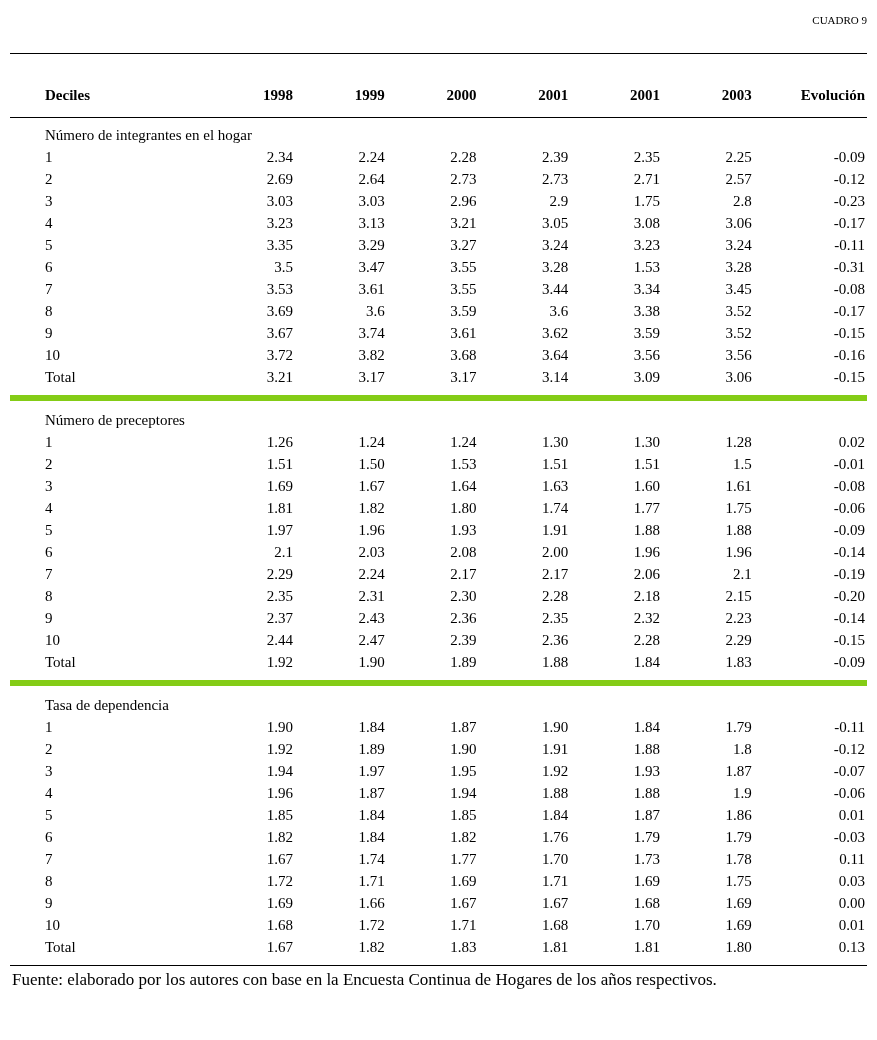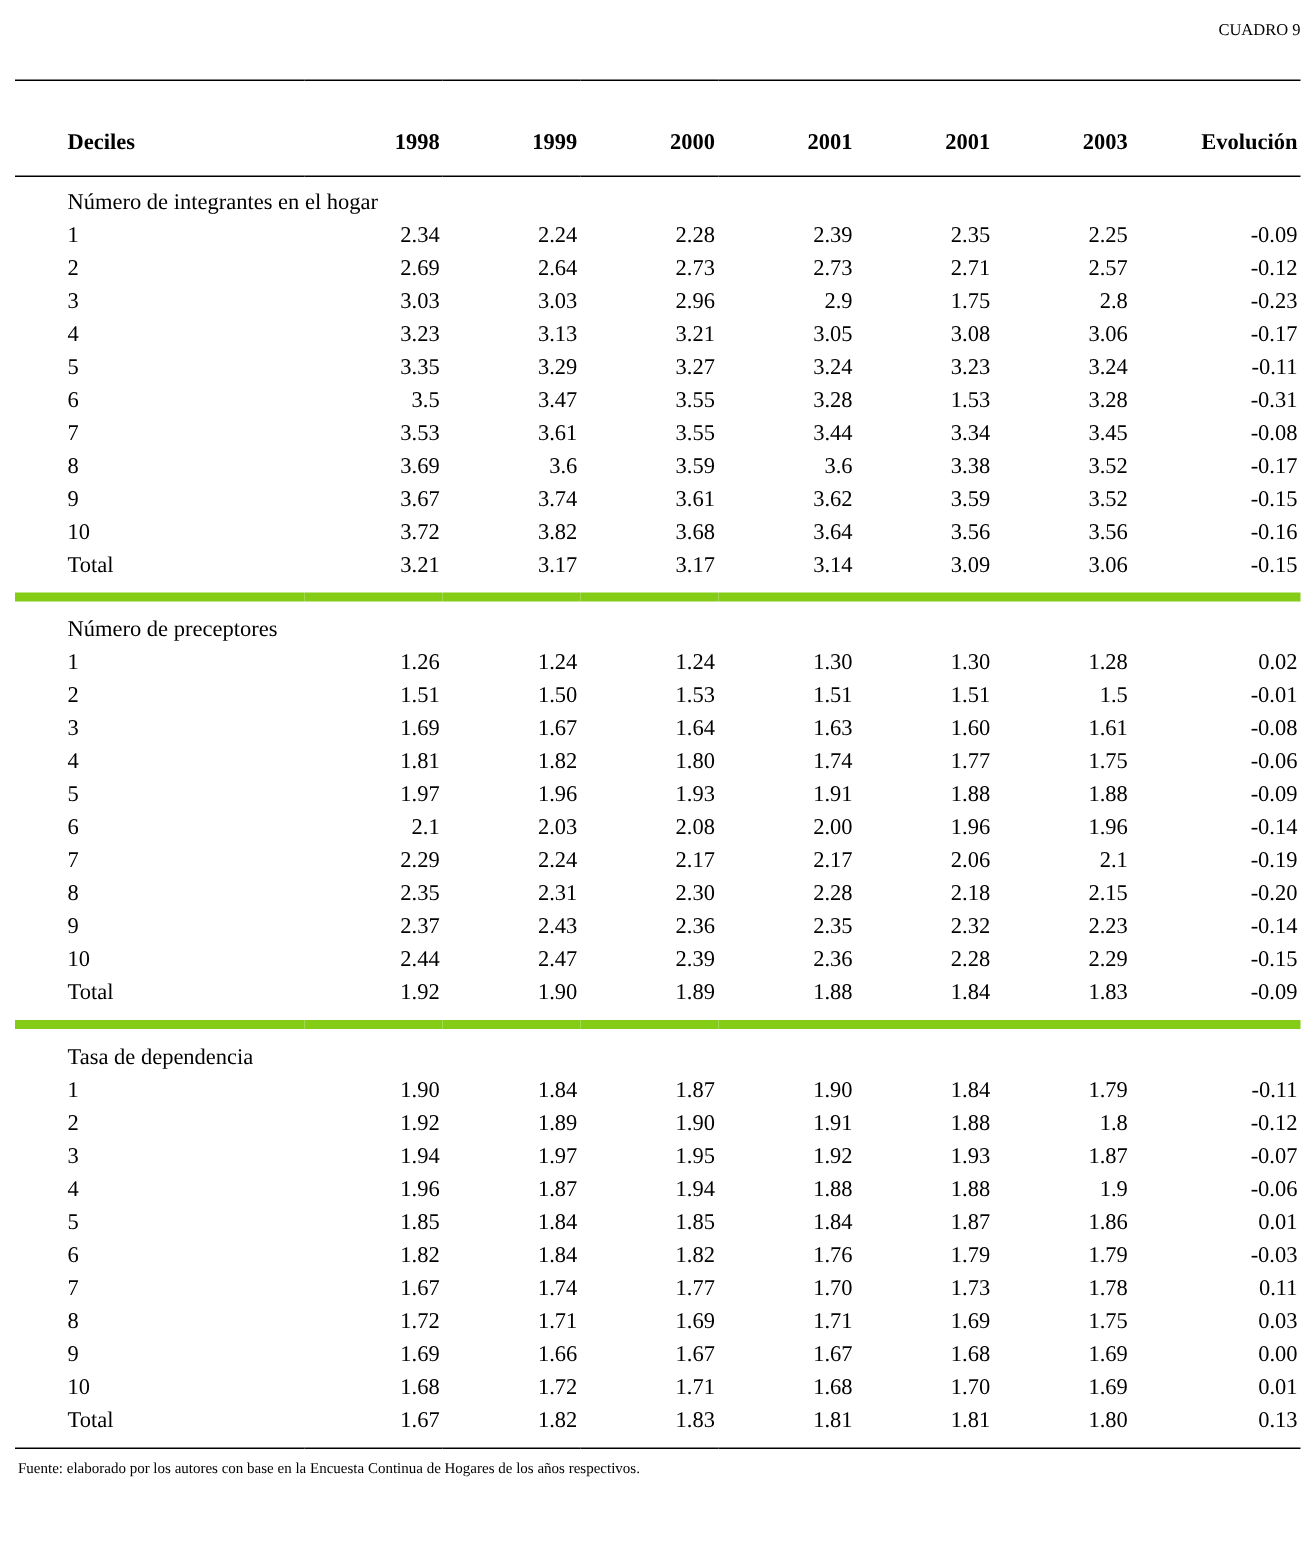--- a/index.html
+++ b/index.html
@@ -74,7 +74,7 @@
     margin-top: 15px;
   }
   .footer-note {
-    font-size: 10px;
+    font-size: 17px;
     line-height: 16px;
     padding: 6px 0 0 2px;
   }

